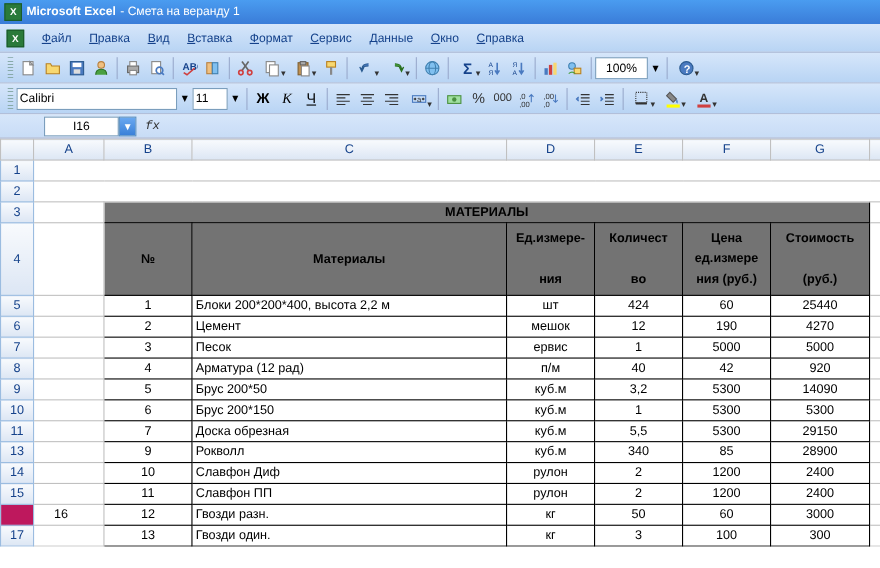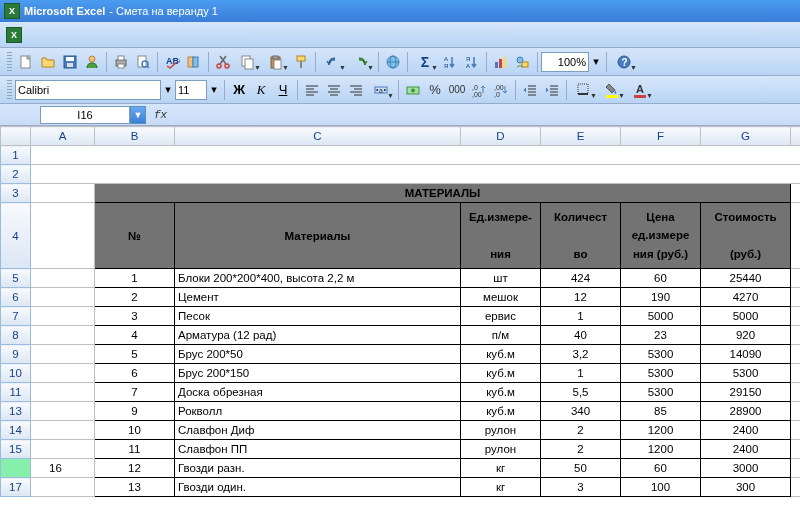--- a/index.html
+++ b/index.html
@@ -74,6 +74,17 @@
 <div class="menubar">
   <div class="wicon">
       <span>X</span>
+    </div>
+  <div id="menu-items" style="display: flex;">
+      <div class="menu-item"><u>Ф</u>айл</div>
+      <div class="menu-item"><u>П</u>равка</div>
+      <div class="menu-item"><u>В</u>ид</div>
+      <div class="menu-item"><u>В</u>ставка</div>
+      <div class="menu-item"><u>Ф</u>ормат</div>
+      <div class="menu-item"><u>С</u>ервис</div>
+      <div class="menu-item"><u>Д</u>анные</div>
+      <div class="menu-item"><u>О</u>кно</div>
+      <div class="menu-item"><u>С</u>правка</div>
     </div>
 </div>
 

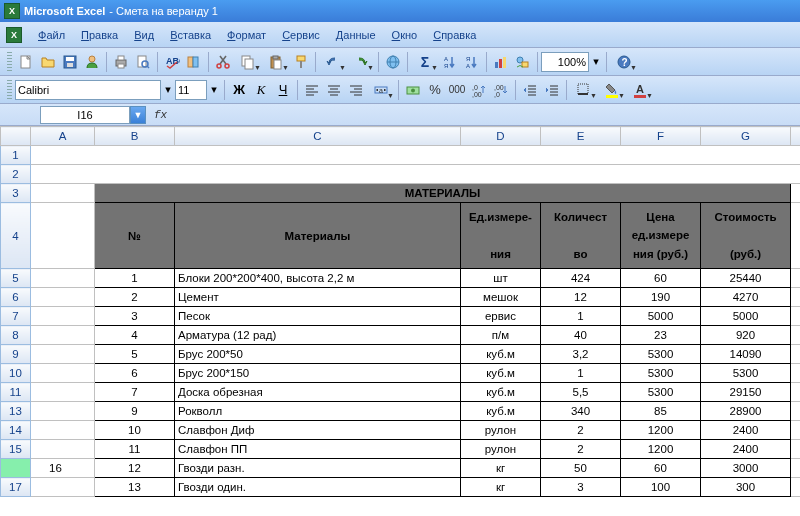--- a/index.html
+++ b/index.html
@@ -225,7 +225,7 @@
       </svg>
     </div>
   <div class="tb-sep"></div>
-  <input class="tb-input" style="width: 48px; text-align: right;" value="100%">
+  <input class="tb-input" style="width: 48px; text-align: center;" value="100%">
   <div class="tb-btn" style="width:14px">▾</div>
   <div class="tb-sep"></div>
   <div class="tb-btn w">

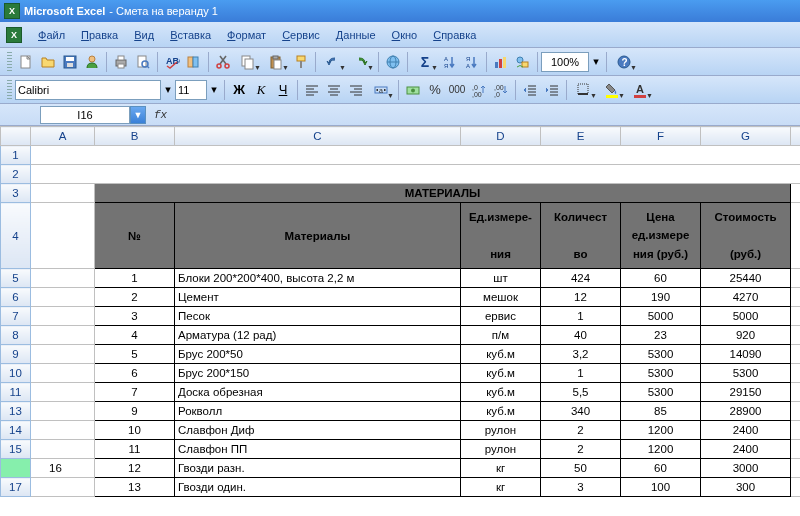--- a/index.html
+++ b/index.html
@@ -32,7 +32,7 @@
   
   
   .formulabar { background: linear-gradient(to bottom, #d6e6fa, #c8dcf6); height: 22px; display: flex; align-items: center; padding: 2px 4px; border-bottom: 1px solid #9ac; }
-  .namebox { width: 90px; height: 18px; border: 1px solid #7b9ebd; background: #fff; padding: 1px 4px; font-size: 11px; text-align: center; margin-left: 36px; }
+  .namebox { width: 68px; height: 18px; border: 1px solid #7b9ebd; background: #fff; padding: 1px 4px; font-size: 11px; text-align: center; margin-left: 36px; }
   .nb-arrow { width: 16px; height: 18px; background: linear-gradient(to bottom, #6aa8f0, #3a80d8); color: #fff; display: flex; align-items: center; justify-content: center; font-size: 9px; border: 1px solid #5a90c0; }
   .fx { margin: 0 8px; font-style: italic; font-size: 11px; color: #333; font-family: Liberation Mono, monospace; }
   

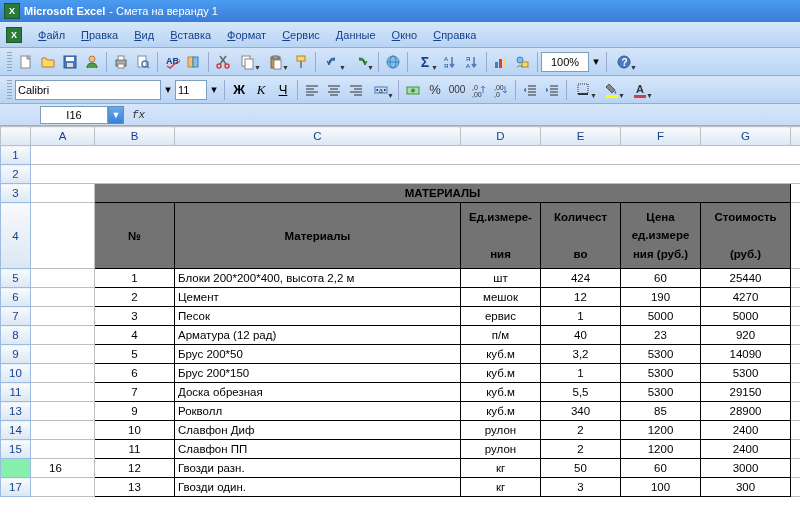--- a/index.html
+++ b/index.html
@@ -505,7 +505,7 @@
             <div class="cell">40</div>
           </td>
           <td class="bb center">
-            <div class="cell">23</div>
+            <div class="cell">42</div>
           </td>
           <td class="bb center">
             <div class="cell">920</div>

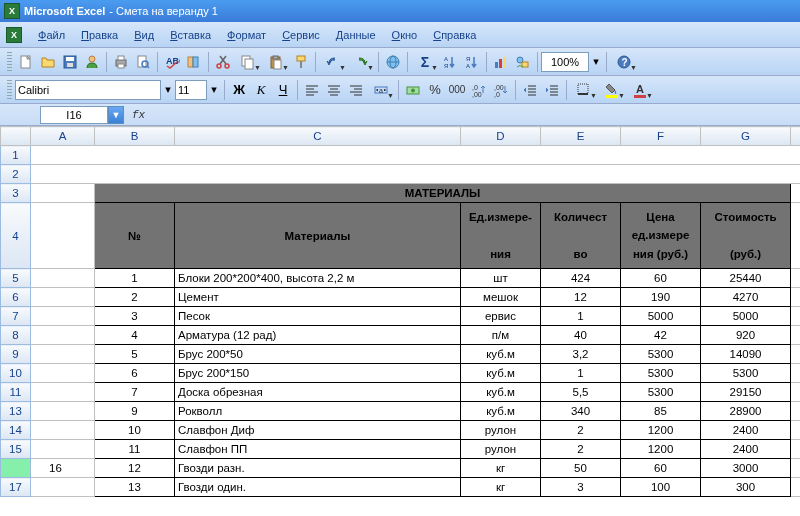--- a/index.html
+++ b/index.html
@@ -46,7 +46,7 @@
   
   
   .rowhdr { background: linear-gradient(to bottom, #f8fafd, #dce6f4); color: #15428b; text-align: center; border: 1px solid #9bbce0 !important; font-weight: normal; }
-  .rowhdr.active { background: #86efac; color: #000; padding-left: 48px; }
+  .rowhdr.active { background: #be185d; color: #000; padding-left: 48px; }
   
   
   td { background: #fff; }

